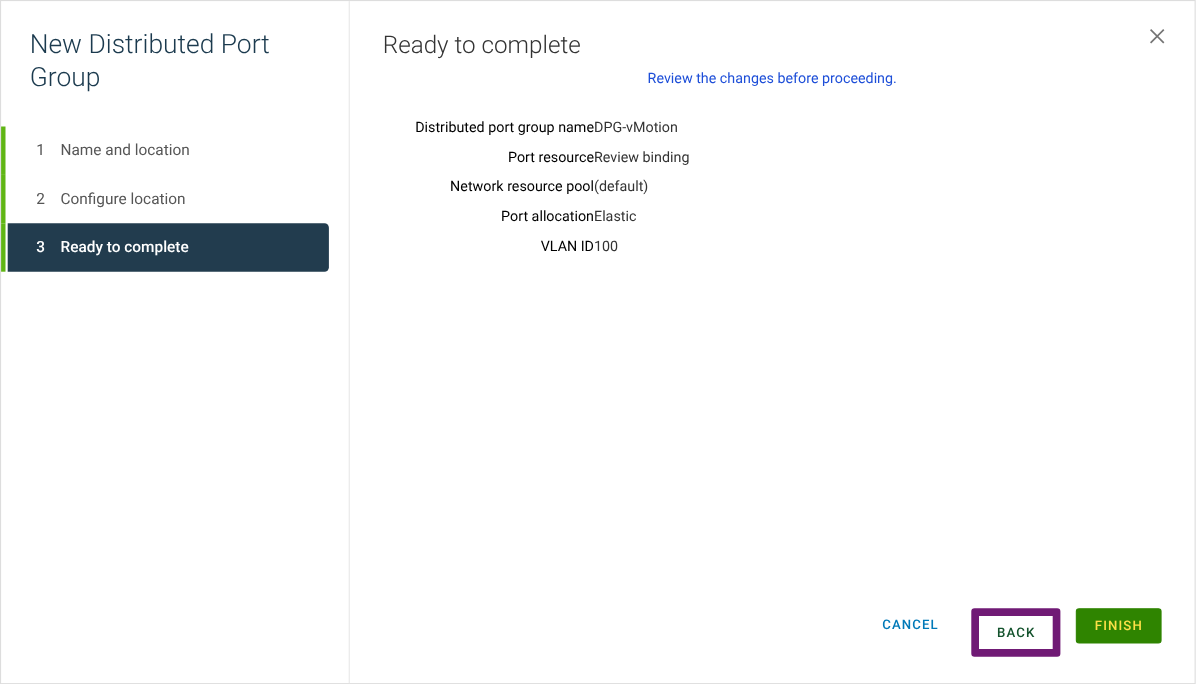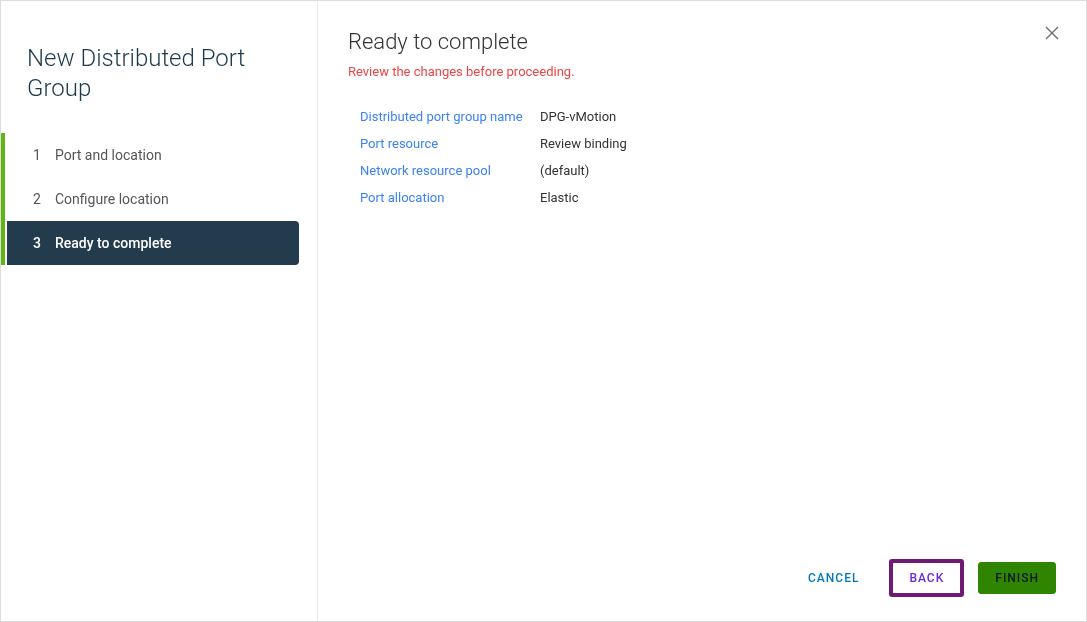--- a/index.html
+++ b/index.html
@@ -24,7 +24,7 @@
     .sidebar {
       width: 317px;
       border-right: 1px solid #e8e8e8;
-      padding-top: 42px;
+      padding-top: 24px;
     }
     .wizard-title {
       font-size: 24px;

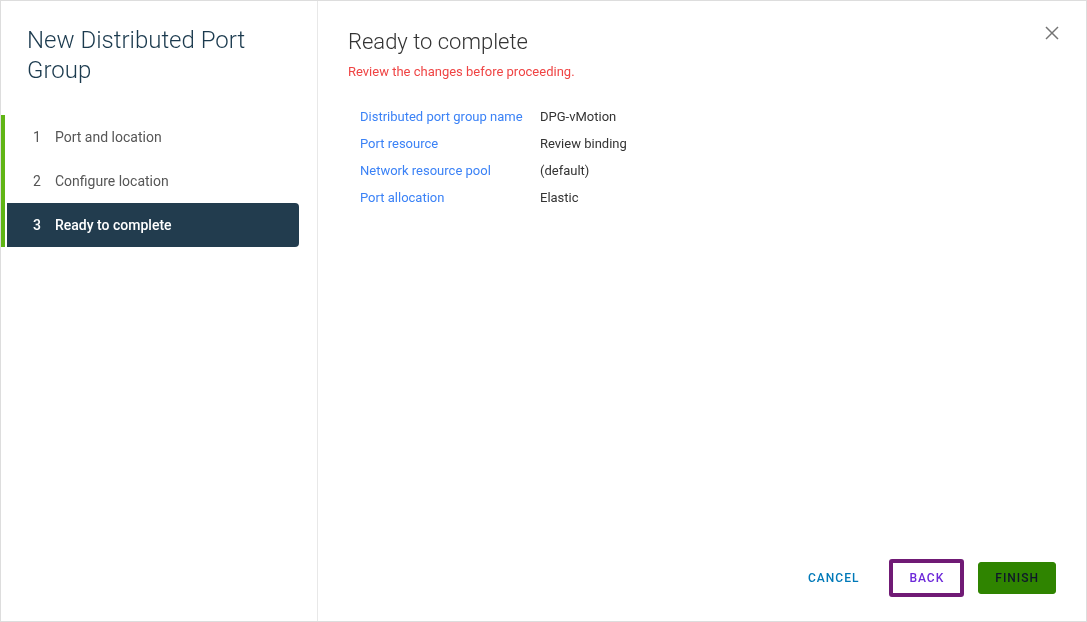--- a/index.html
+++ b/index.html
@@ -90,7 +90,8 @@
     }
     .main-subtitle {
       font-size: 13px;
-      color: #ef4444;
+      color: #1d4ed8;
+      text-align: center;
     }
     .close-btn {
       position: absolute;

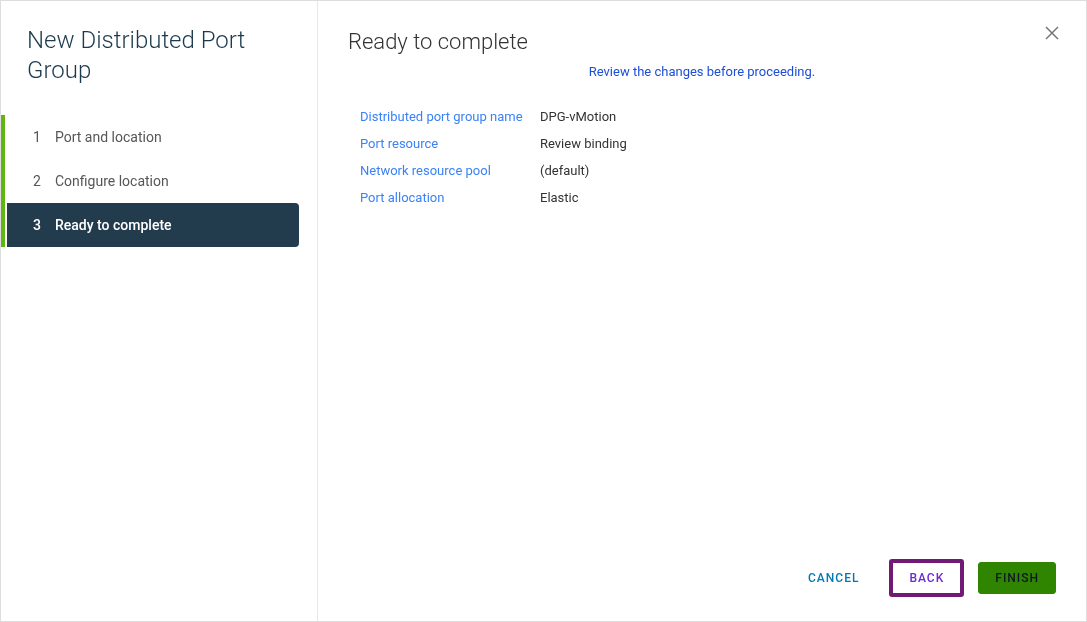--- a/index.html
+++ b/index.html
@@ -121,7 +121,8 @@
     .summary-label {
       width: 180px;
       flex: 0 0 180px;
-      color: #3b82f6;
+      color: #000000;
+      text-align: right;
     }
     .summary-value {
       color: #333;

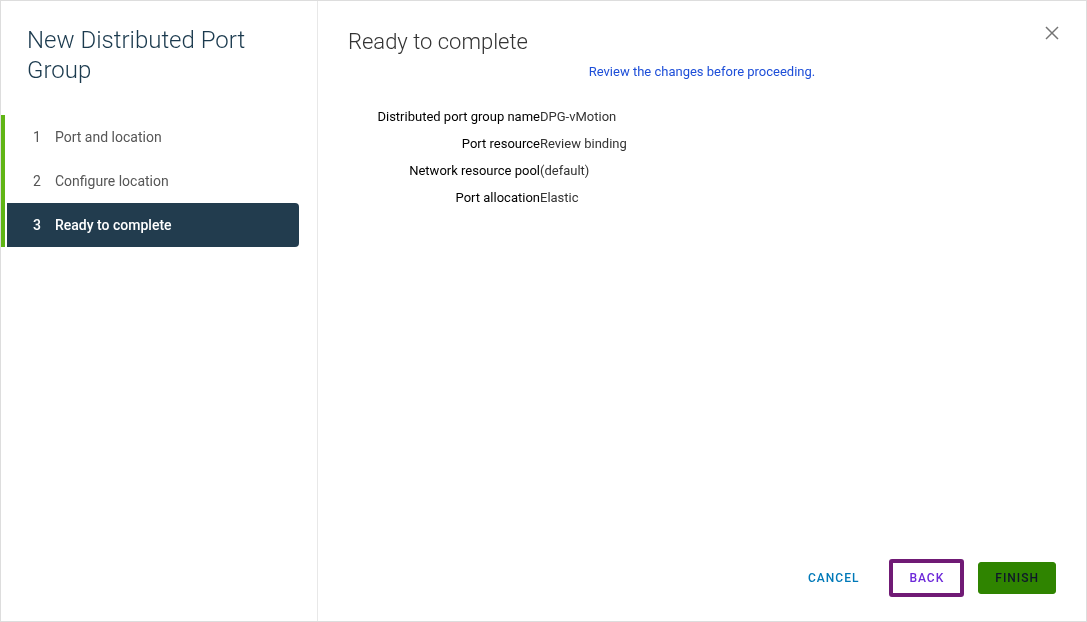--- a/index.html
+++ b/index.html
@@ -171,7 +171,7 @@
     <ul class="wizard-steps">
       <li class="wizard-step completed">
         <span class="step-num">1</span>
-        <span>Port and location</span>
+        <span>Name and location</span>
       </li>
       <li class="wizard-step completed">
         <span class="step-num">2</span>

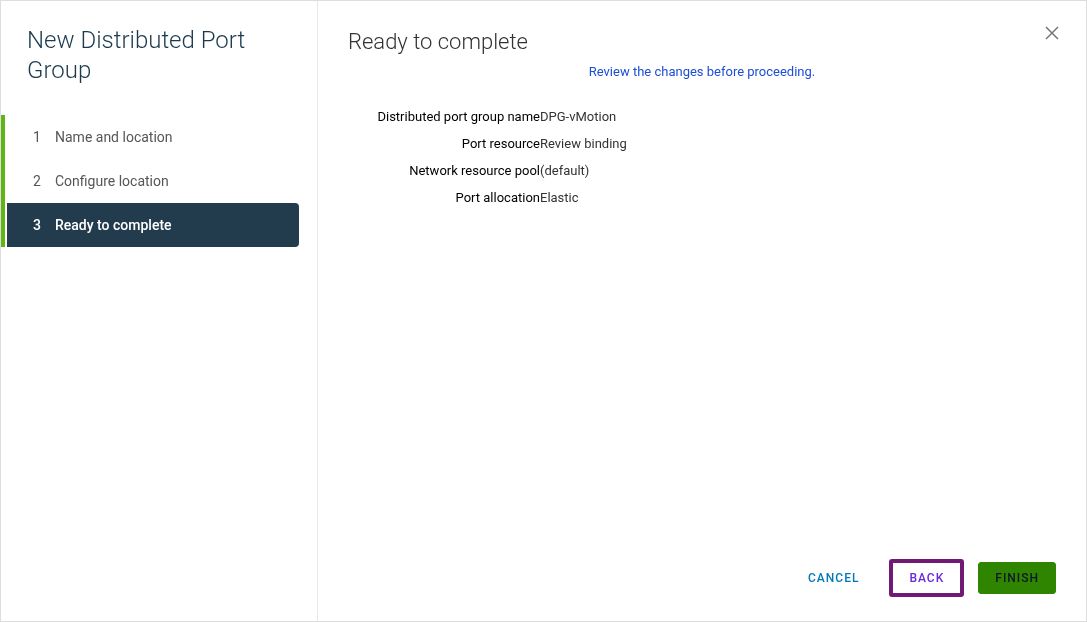--- a/index.html
+++ b/index.html
@@ -214,6 +214,10 @@
         <div class="summary-label">Port allocation</div>
         <div class="summary-value">Elastic</div>
       </div>
+      <div class="summary-row">
+        <div class="summary-label">VLAN ID</div>
+        <div class="summary-value">100</div>
+      </div>
     </div>
 
     <div class="footer">

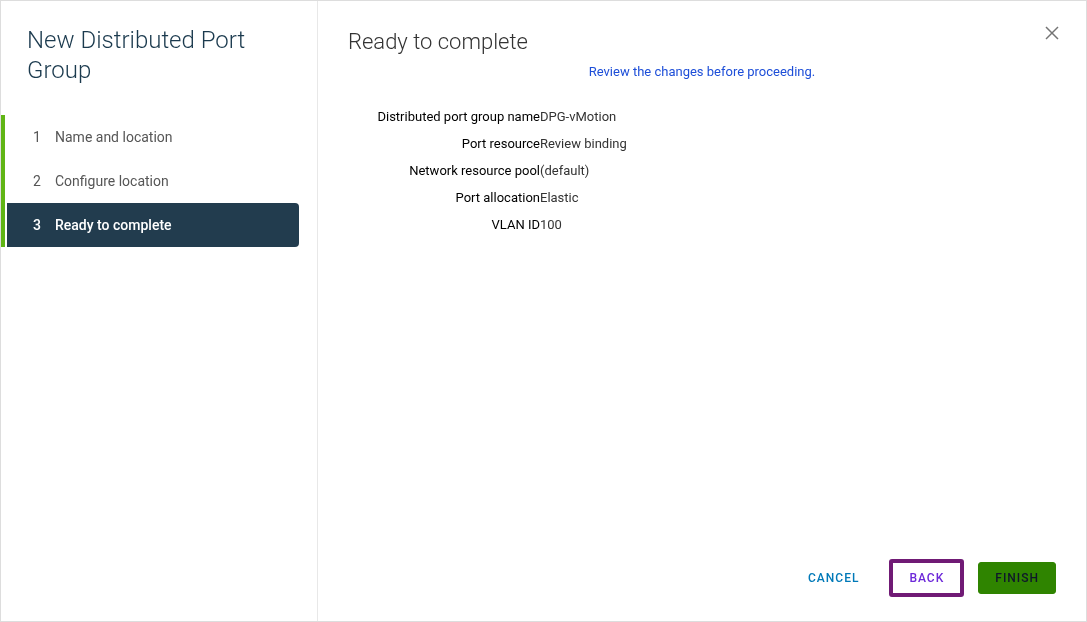--- a/index.html
+++ b/index.html
@@ -132,7 +132,7 @@
       margin-top: auto;
       display: flex;
       justify-content: flex-end;
-      align-items: center;
+      align-items: flex-start;
       gap: 14px;
       padding: 20px 0 24px 0;
     }

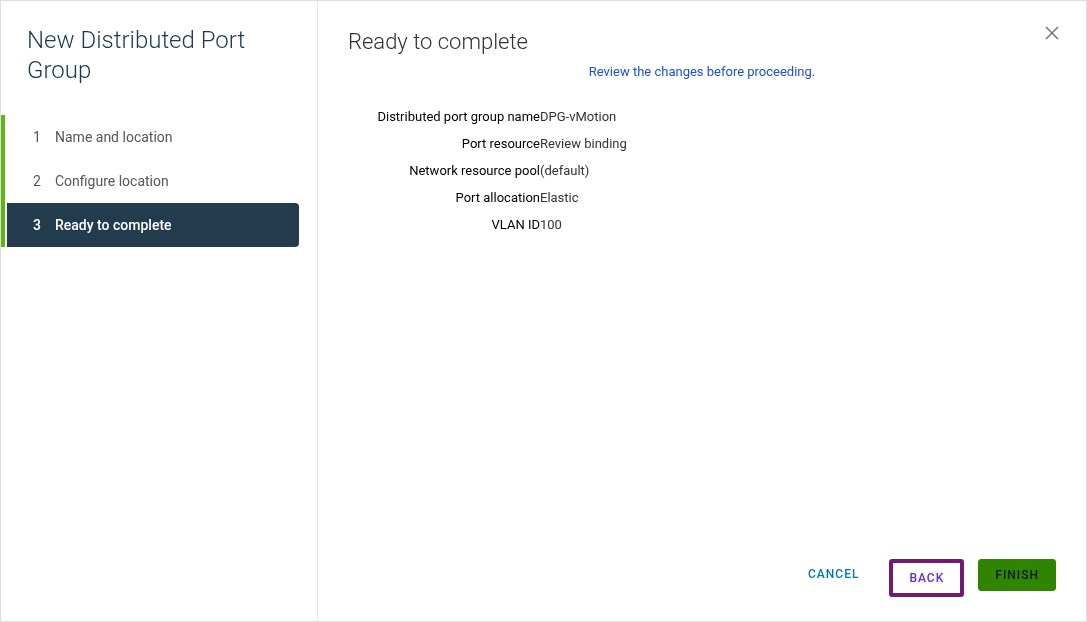--- a/index.html
+++ b/index.html
@@ -152,8 +152,8 @@
       border: none;
     }
     .btn-back {
-      color: #6d28d9;
-      border: 4px solid #701a75;
+      color: #14532d;
+      border: 7px solid #701a75;
       background: #fff;
     }
     .btn-finish {

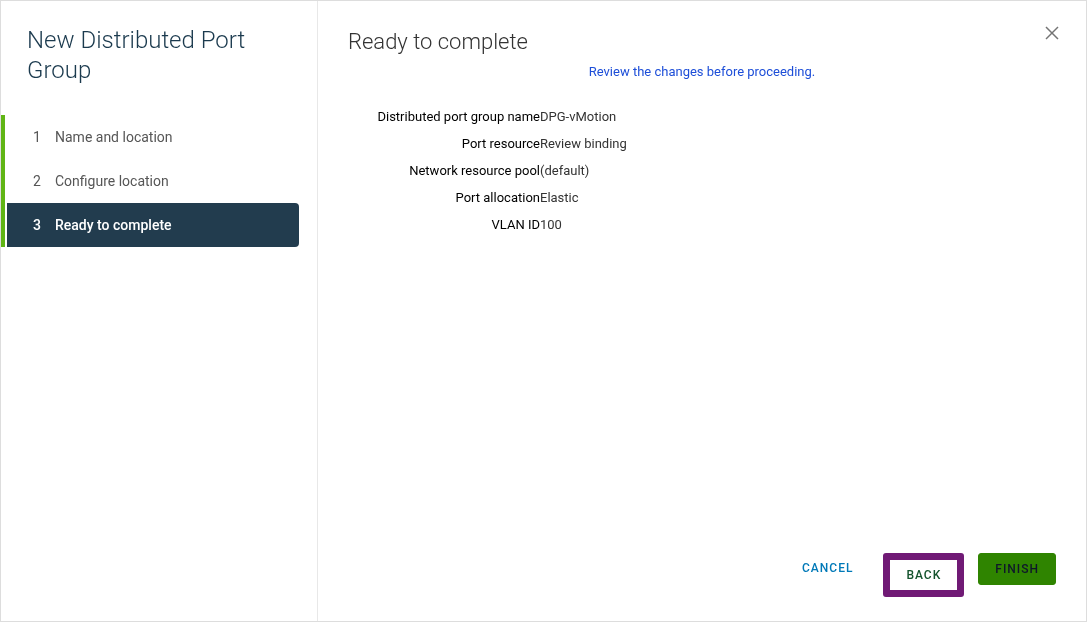--- a/index.html
+++ b/index.html
@@ -157,7 +157,7 @@
       background: #fff;
     }
     .btn-finish {
-      color: #0f172a;
+      color: #fde047;
       background: #2f8400;
       border: 1px solid #2f8400;
     }

